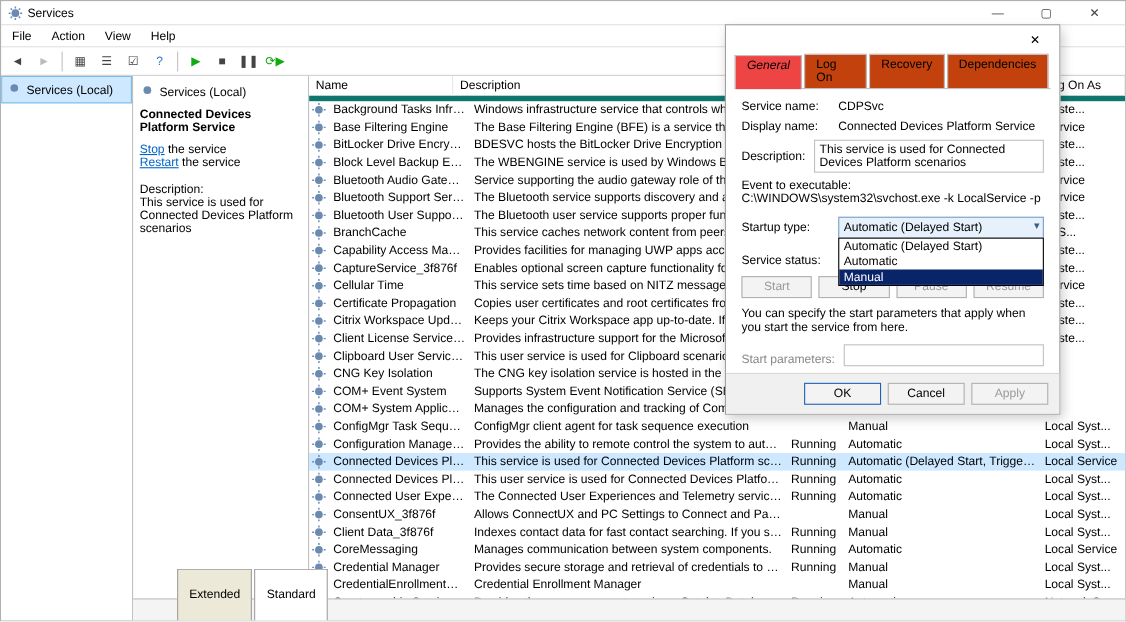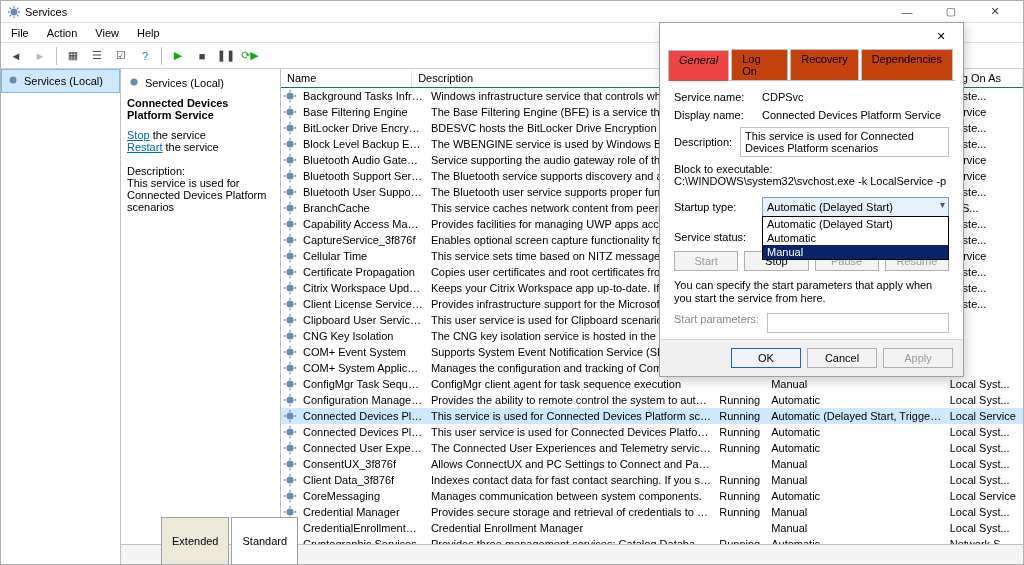--- a/index.html
+++ b/index.html
@@ -35,7 +35,7 @@
 
   .list-wrap { flex:1; display:flex; flex-direction:column; overflow:hidden; }
   .list-header-title { padding:4px 8px; font-weight:normal; display:flex; align-items:center; gap:4px; border-bottom:1px solid #d0d0d0; }
-  .grid-head { display:flex; border-bottom:1px solid #0f766e; background:#fff; }
+  .grid-head { display:flex; border-bottom:5px solid #0f766e; background:#fff; }
   .grid-head div { padding:3px 6px; border-right:1px solid #e8e8e8; }
   .grid-body { flex:1; overflow-y:auto; overflow-x:hidden; }
   .row { display:flex; height:16px; align-items:center; white-space:nowrap; overflow:hidden; }

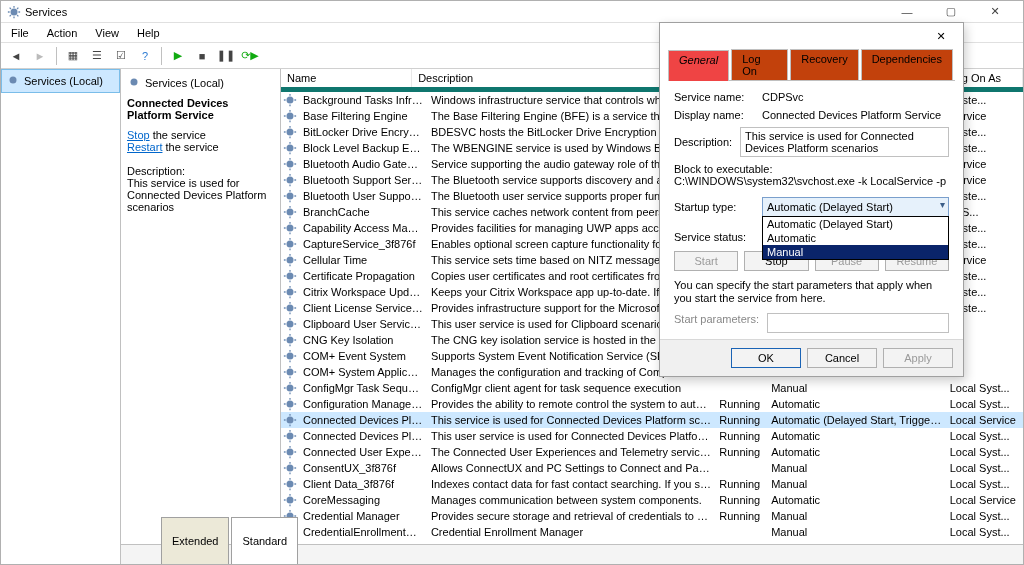--- a/index.html
+++ b/index.html
@@ -523,7 +523,7 @@
       <textarea class="descbox" readonly="" style="">This service is used for Connected Devices Platform scenarios</textarea>
     </div>
     <div class="pathblock">
-      <div>Block to executable:</div>
+      <div>Event to executable:</div>
       <div>C:\WINDOWS\system32\svchost.exe -k LocalService -p</div>
     </div>
     <div class="fld">

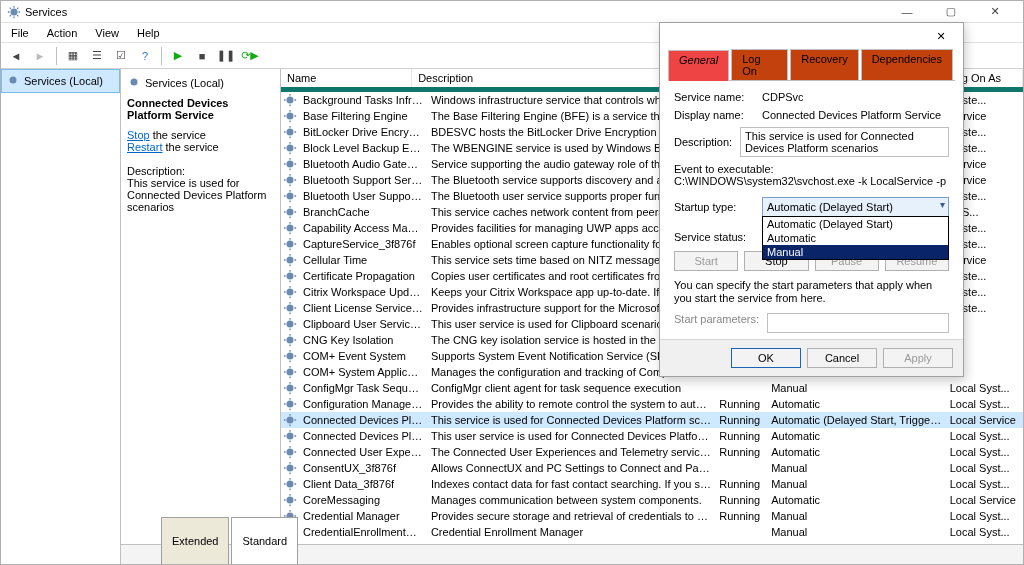--- a/index.html
+++ b/index.html
@@ -79,7 +79,7 @@
   .wbtn { flex:1; height:20px; border:1px solid #b0b0b0; background:#f3f3f3; display:flex; align-items:center; justify-content:center; color:#000;}
   .wbtn.dis{ color:#9a9a9a; }
   .note { margin:6px 0 8px 0; line-height:13px; }
-  .startparams { display:flex; align-items:flex-start; gap:8px; }
+  .startparams { display:flex; align-items:flex-end; gap:8px; }
   .startparams input { flex:1; height:20px; border:1px solid #c0c0c0; padding:0 4px; background:#fff;}
   .startparams .lab{ color:#888; }
   .dlg-btns { display:flex; justify-content:flex-end; gap:6px; padding:8px 10px; background:#f0f0f0; border-top:1px solid #d8d8d8; }

